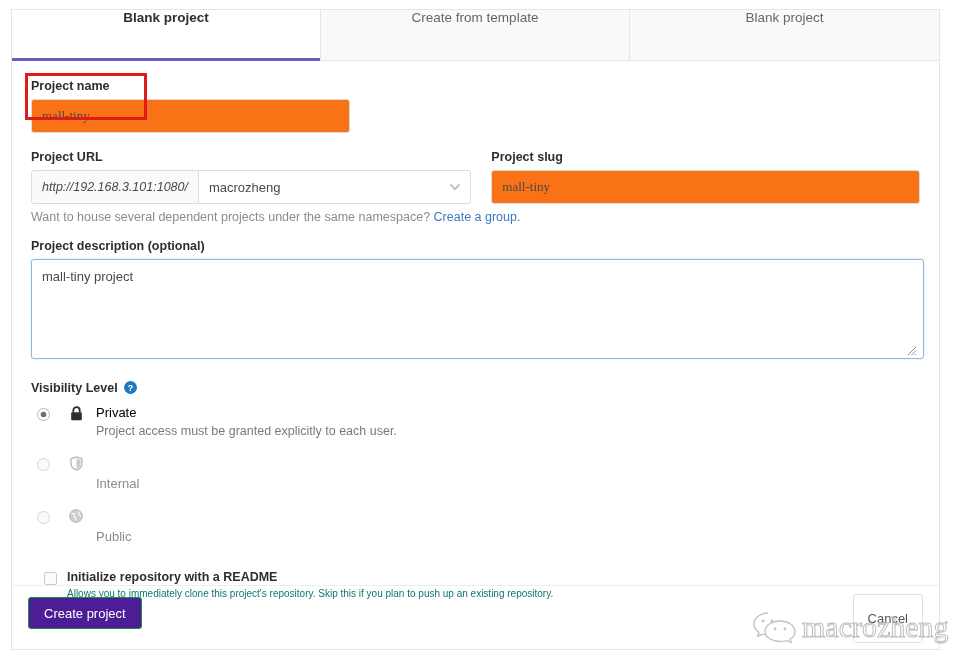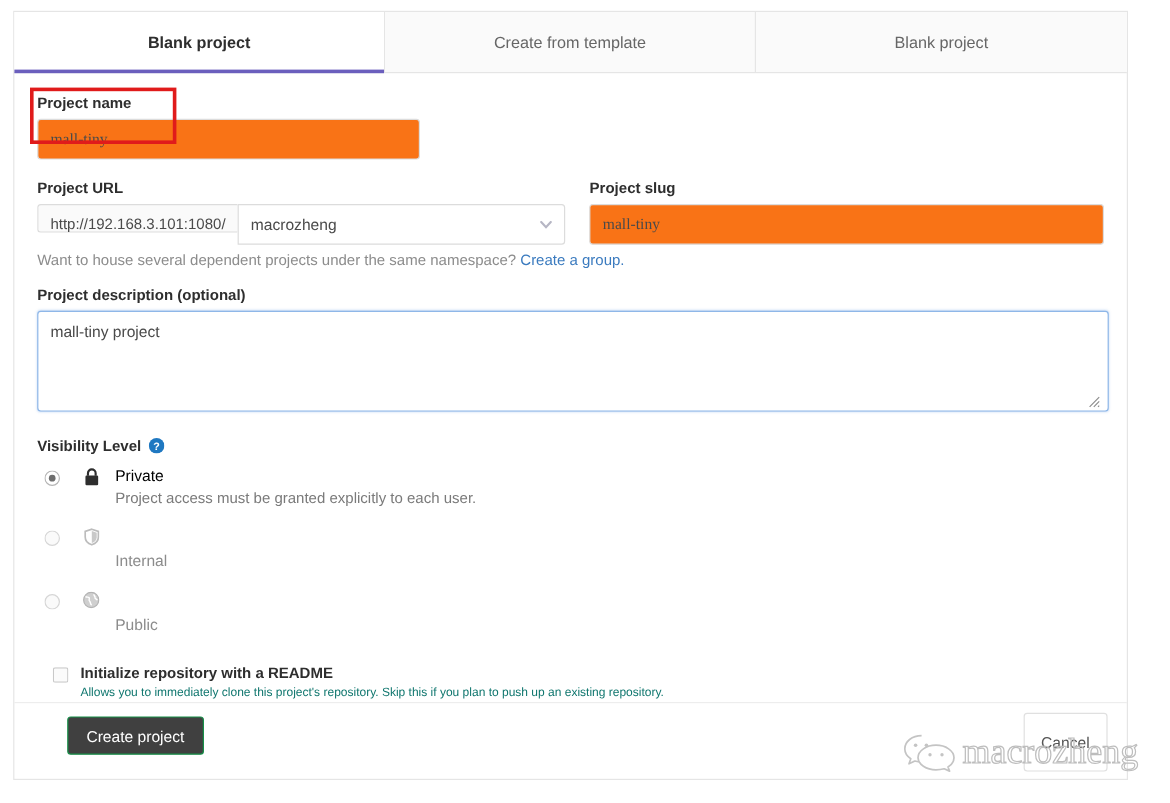--- a/index.html
+++ b/index.html
@@ -38,7 +38,6 @@
   }
   .tab {
     display: flex;
-    align-items: center;
     justify-content: center;
     font-size: 13.5px;
     color: #666666;

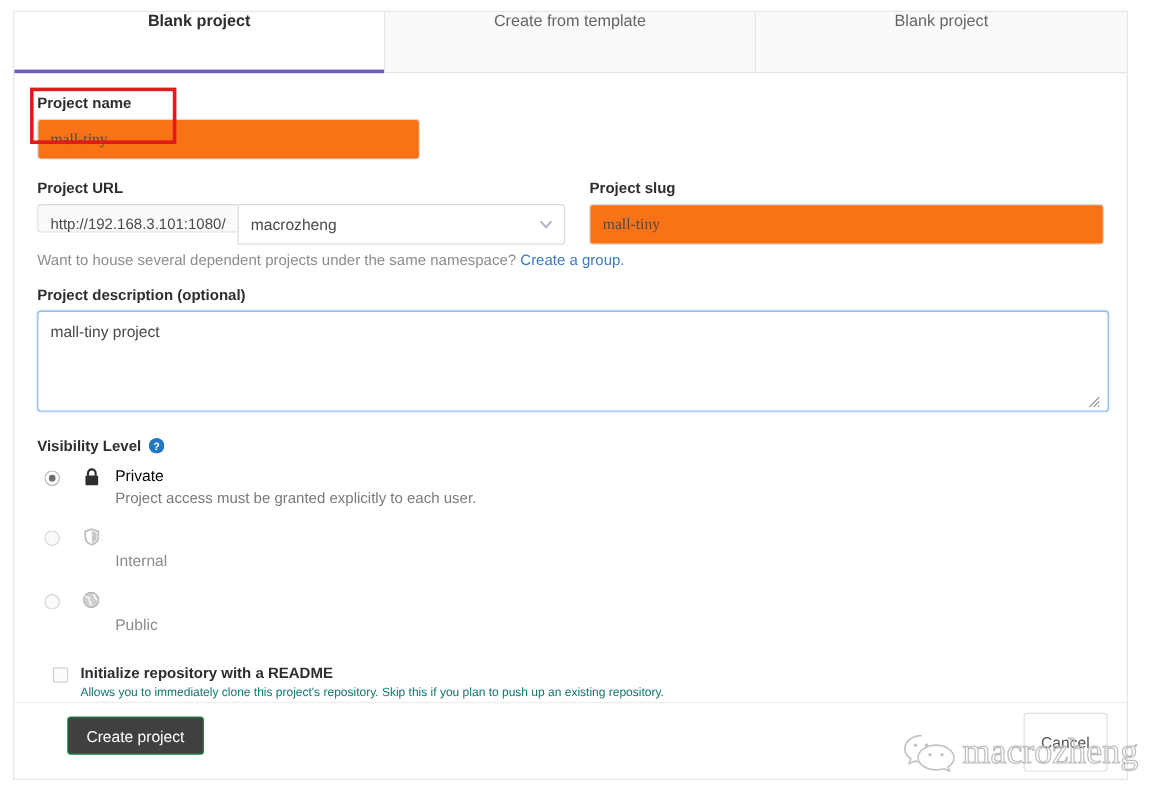--- a/index.html
+++ b/index.html
@@ -112,7 +112,7 @@
 
   .input-group { display: flex; }
   .prefix {
-    height: 24px;
+    height: 34px;
     line-height: 33px;
     padding: 0 10px;
     background: #fafafa;
@@ -123,6 +123,7 @@
     color: #4a4a4a;
     white-space: nowrap;
     box-sizing: border-box;
+    font-style: italic;
   }
   .ns-select {
     position: relative;

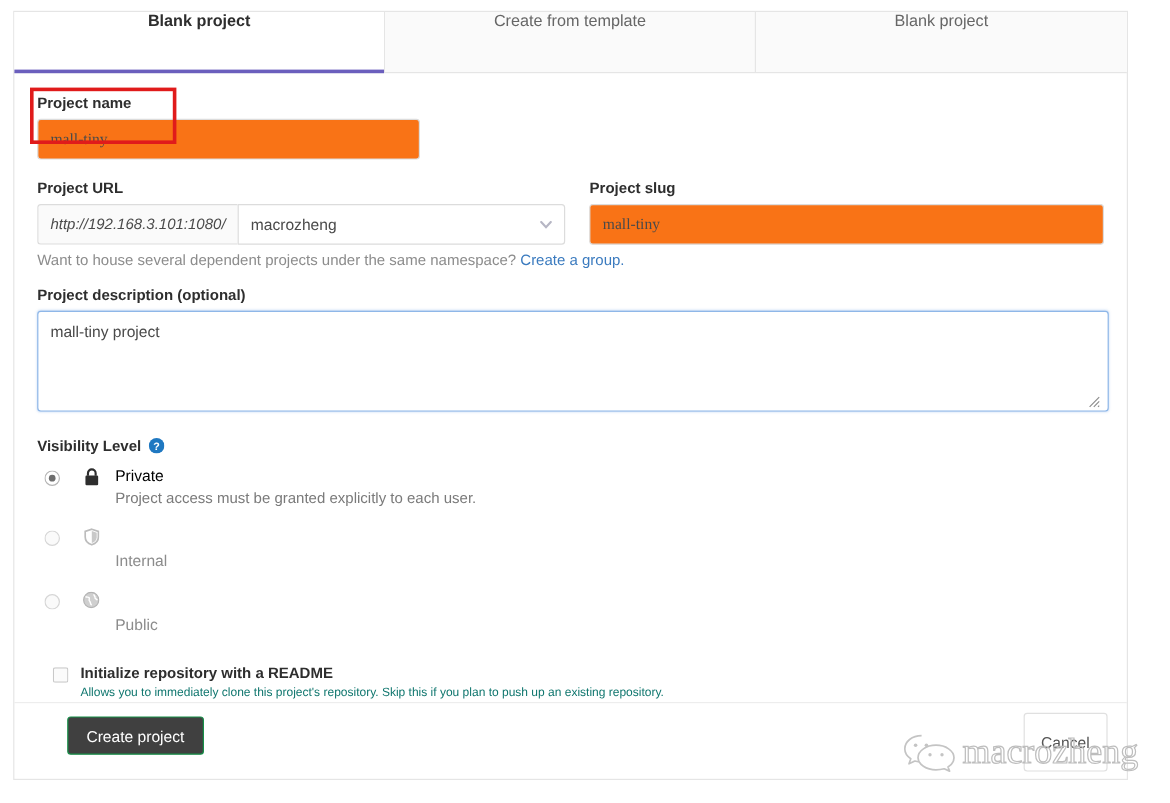--- a/index.html
+++ b/index.html
@@ -162,7 +162,7 @@
   .desc {
     display: block;
     width: 893px;
-    height: 84px;
+    height: 100px;
     border: 1px solid #8fb7e8;
     border-radius: 3px;
     box-shadow: 0 0 2px rgba(80,140,220,.35);

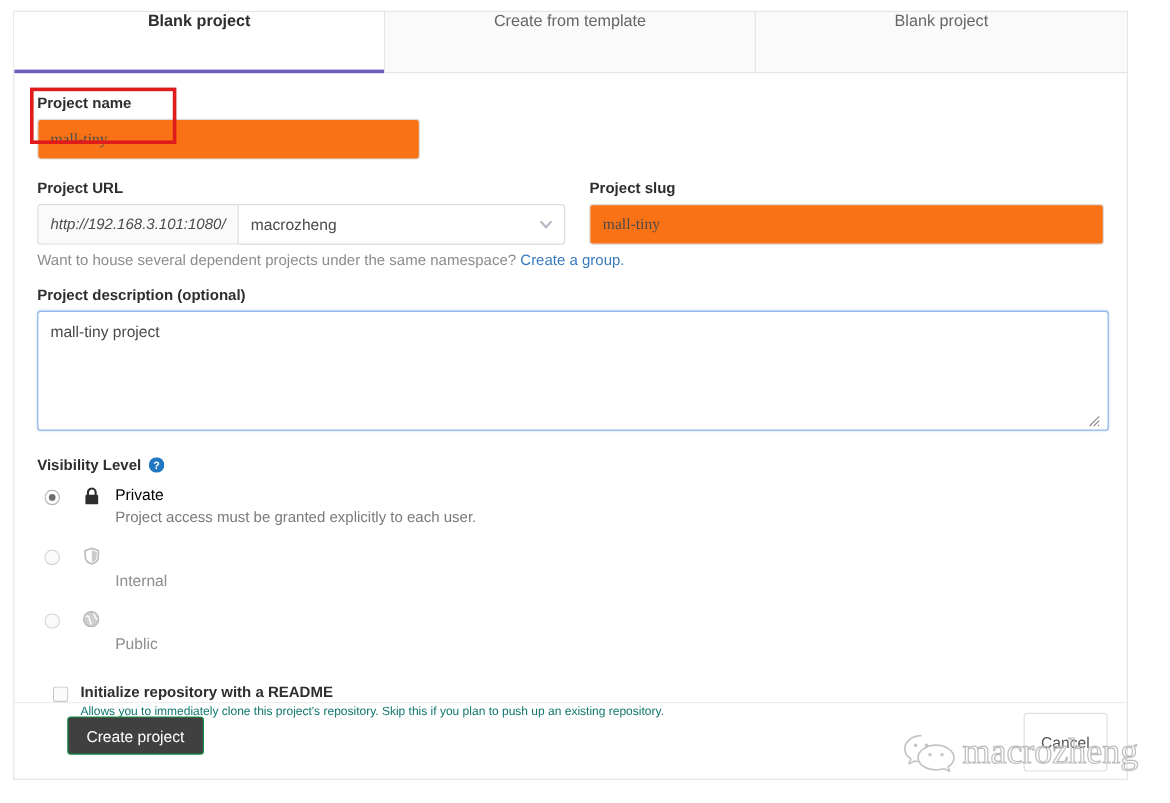--- a/index.html
+++ b/index.html
@@ -245,14 +245,13 @@
     top: 11px;
     height: 32px;
     padding: 0 15px;
-    background: #404040;
+    background: #4c1d95;
     border: 1px solid #168f48;
     border-radius: 3px;
     color: #ffffff;
     font-family: "Liberation Sans", sans-serif;
     font-size: 13px;
     cursor: pointer;
-    margin-left: 28px;
   }
   .btn-cancel {
     position: absolute;

